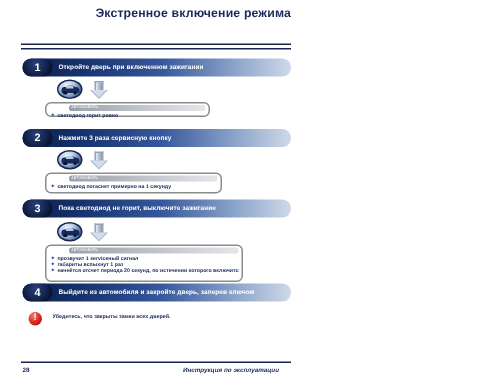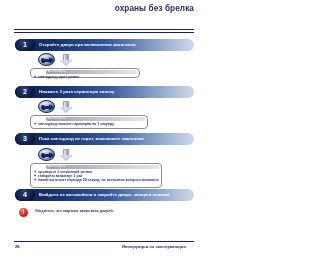--- a/index.html
+++ b/index.html
@@ -192,6 +192,7 @@
 <div class="page">
 
   <div class="title">
+    <div>Экстренное включение режима</div>
     <div>охраны без брелка</div>
   </div>
   <div class="rule rule-a"></div>

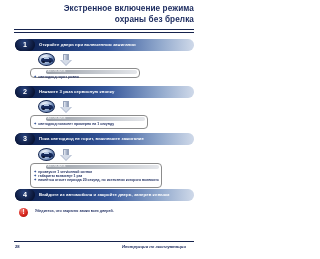--- a/index.html
+++ b/index.html
@@ -193,7 +193,6 @@
 
   <div class="title">
     <div>Экстренное включение режима</div>
-    <div>охраны без брелка</div>
   </div>
   <div class="rule rule-a"></div>
   <div class="rule rule-b"></div>

